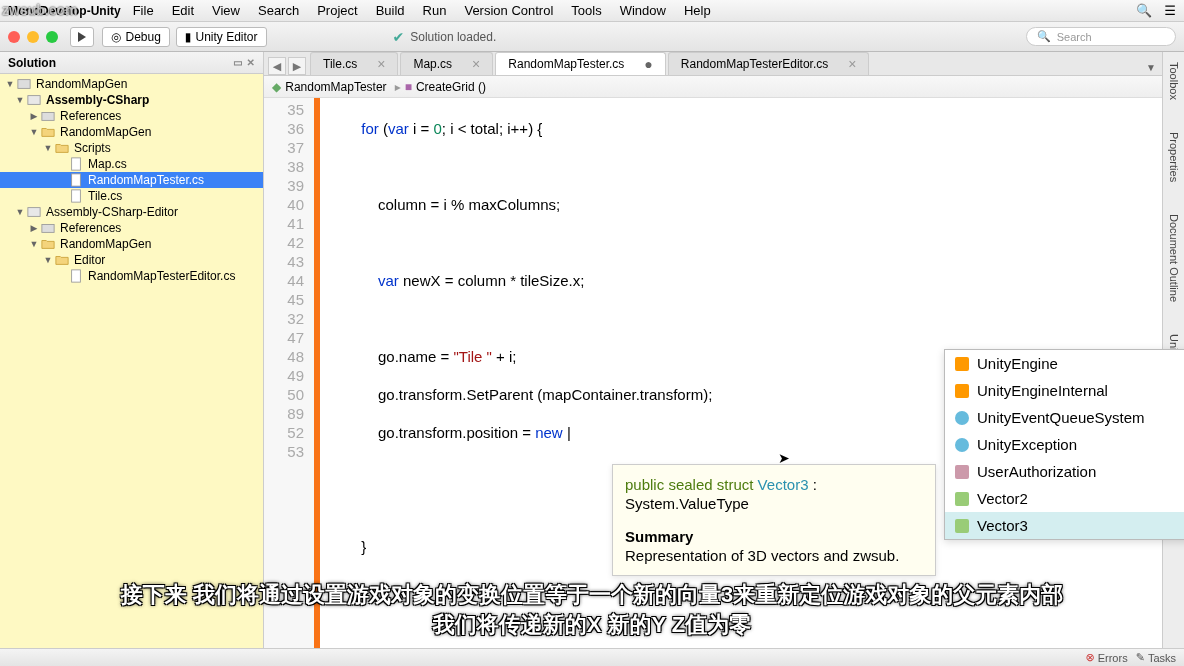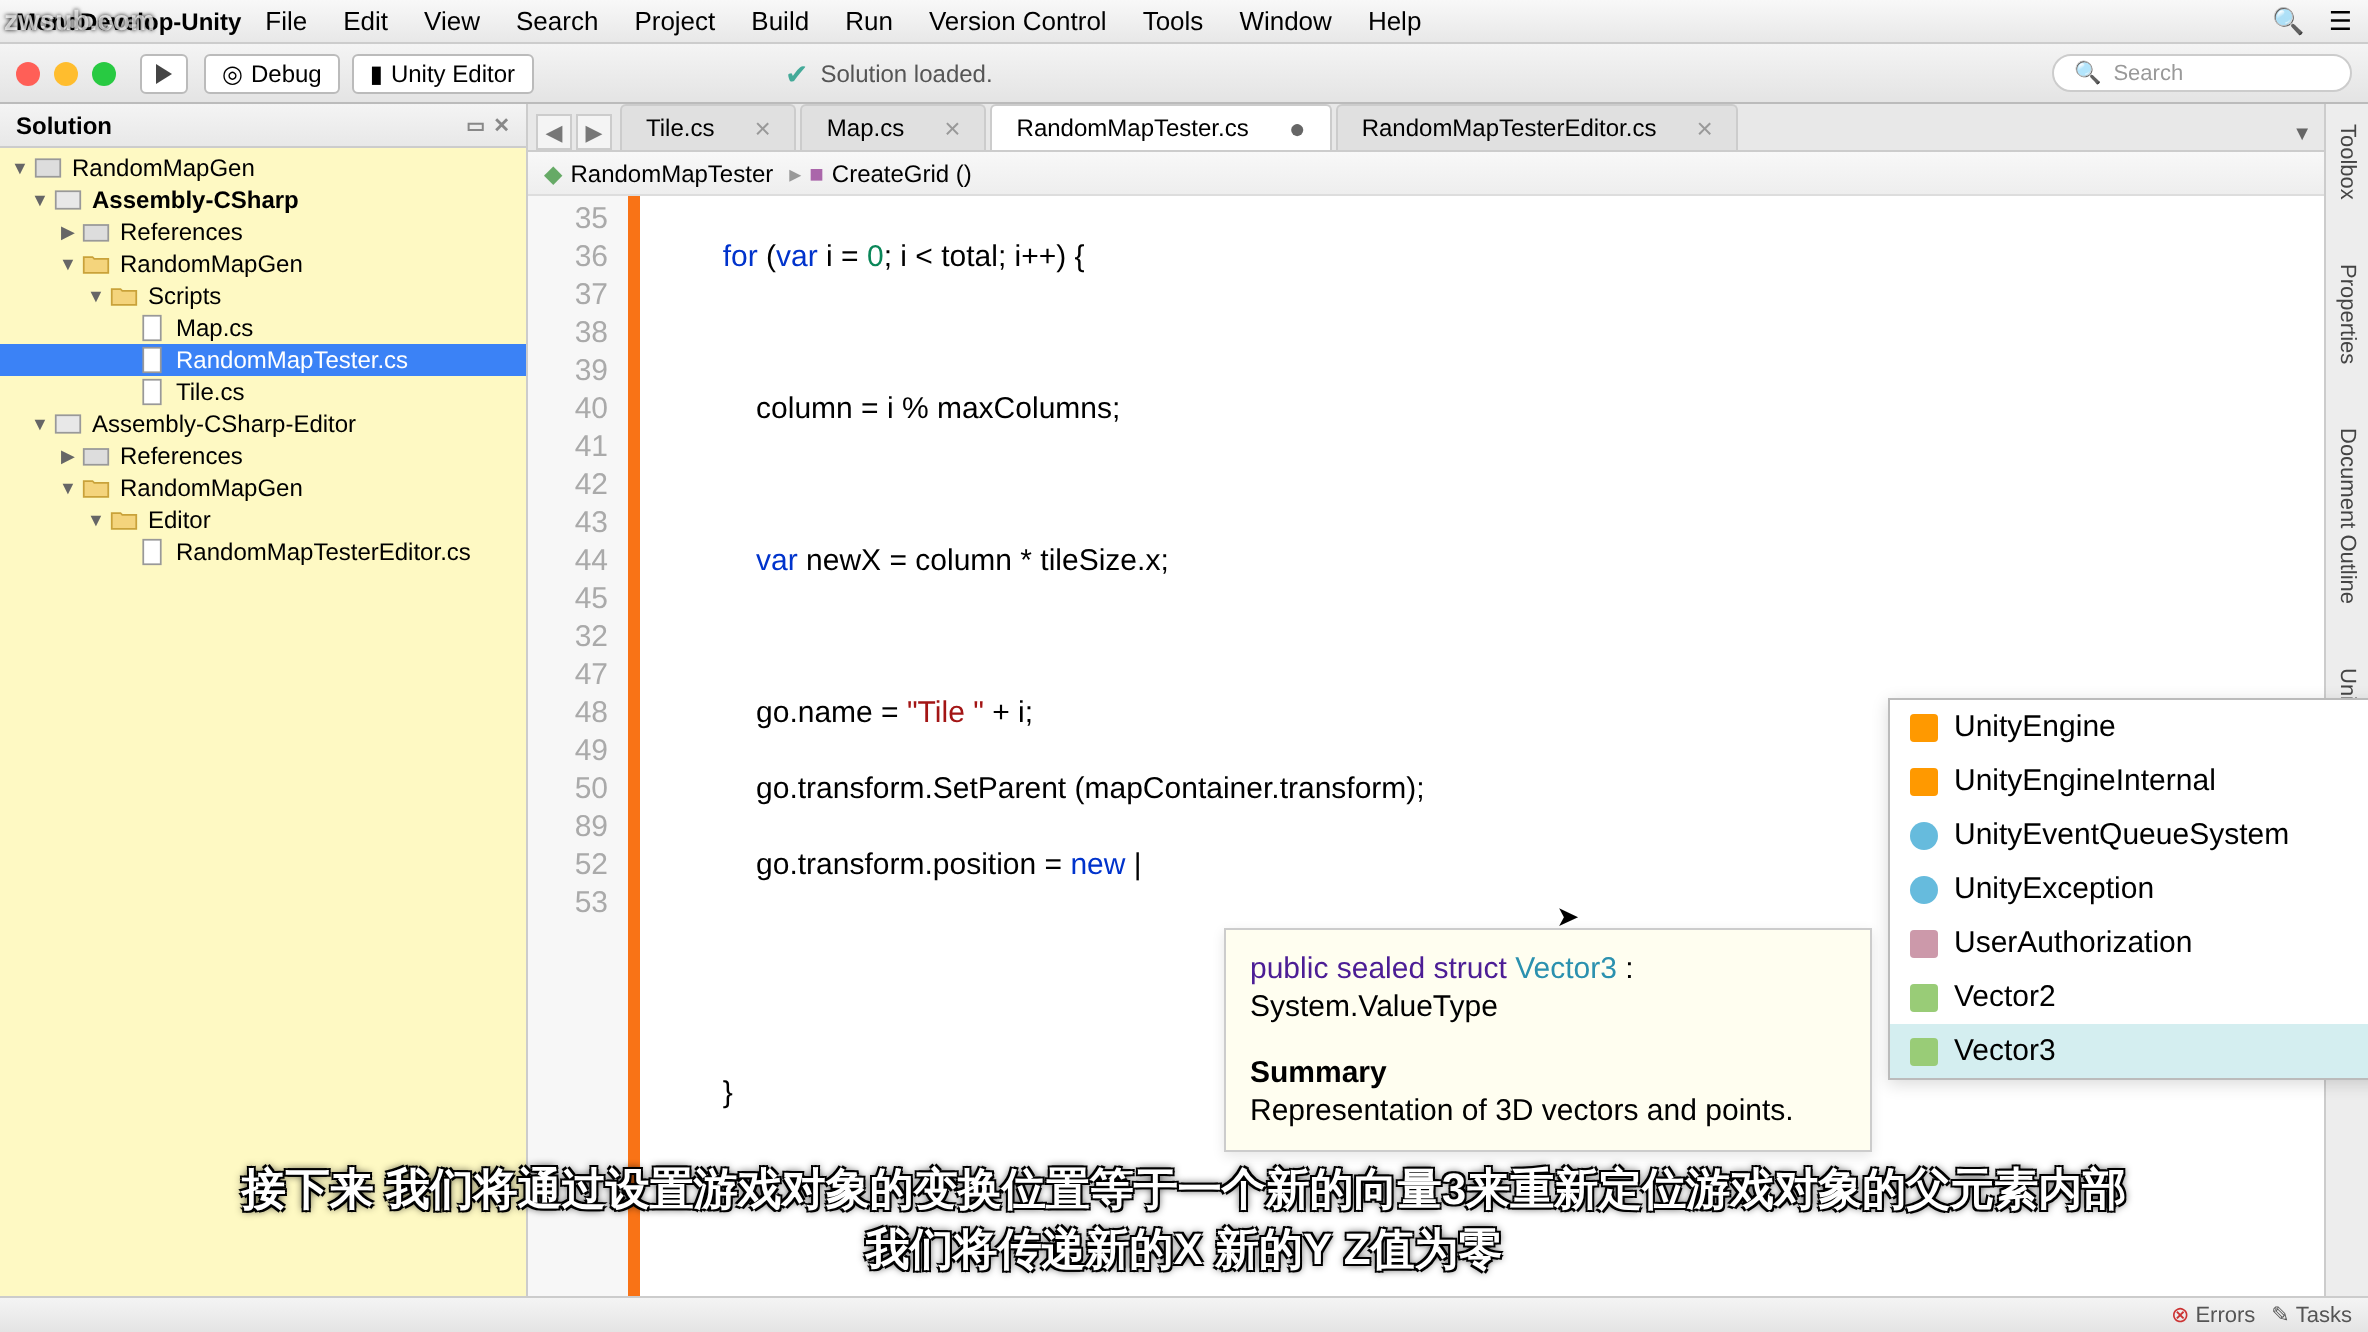--- a/index.html
+++ b/index.html
@@ -60,7 +60,7 @@
 .type { color: #2b91af; }
 
 .tooltip-box { position: absolute; left: 348px; top: 412px; width: 324px; background: #fffef0; border: 1px solid #ccc; padding: 10px 12px; font-family: Menlo, monospace; font-size: 15px; line-height: 19px; box-shadow: 0 2px 6px rgba(0,0,0,0.1); }
-.tooltip-box .sig .kw { color: #4c1d95; }
+.tooltip-box .sig .kw { color: #4d7c0f; }
 .tooltip-box .sig .type { color: #2b91af; }
 .tooltip-box .summary-label { font-weight: bold; margin-top: 14px; }
 

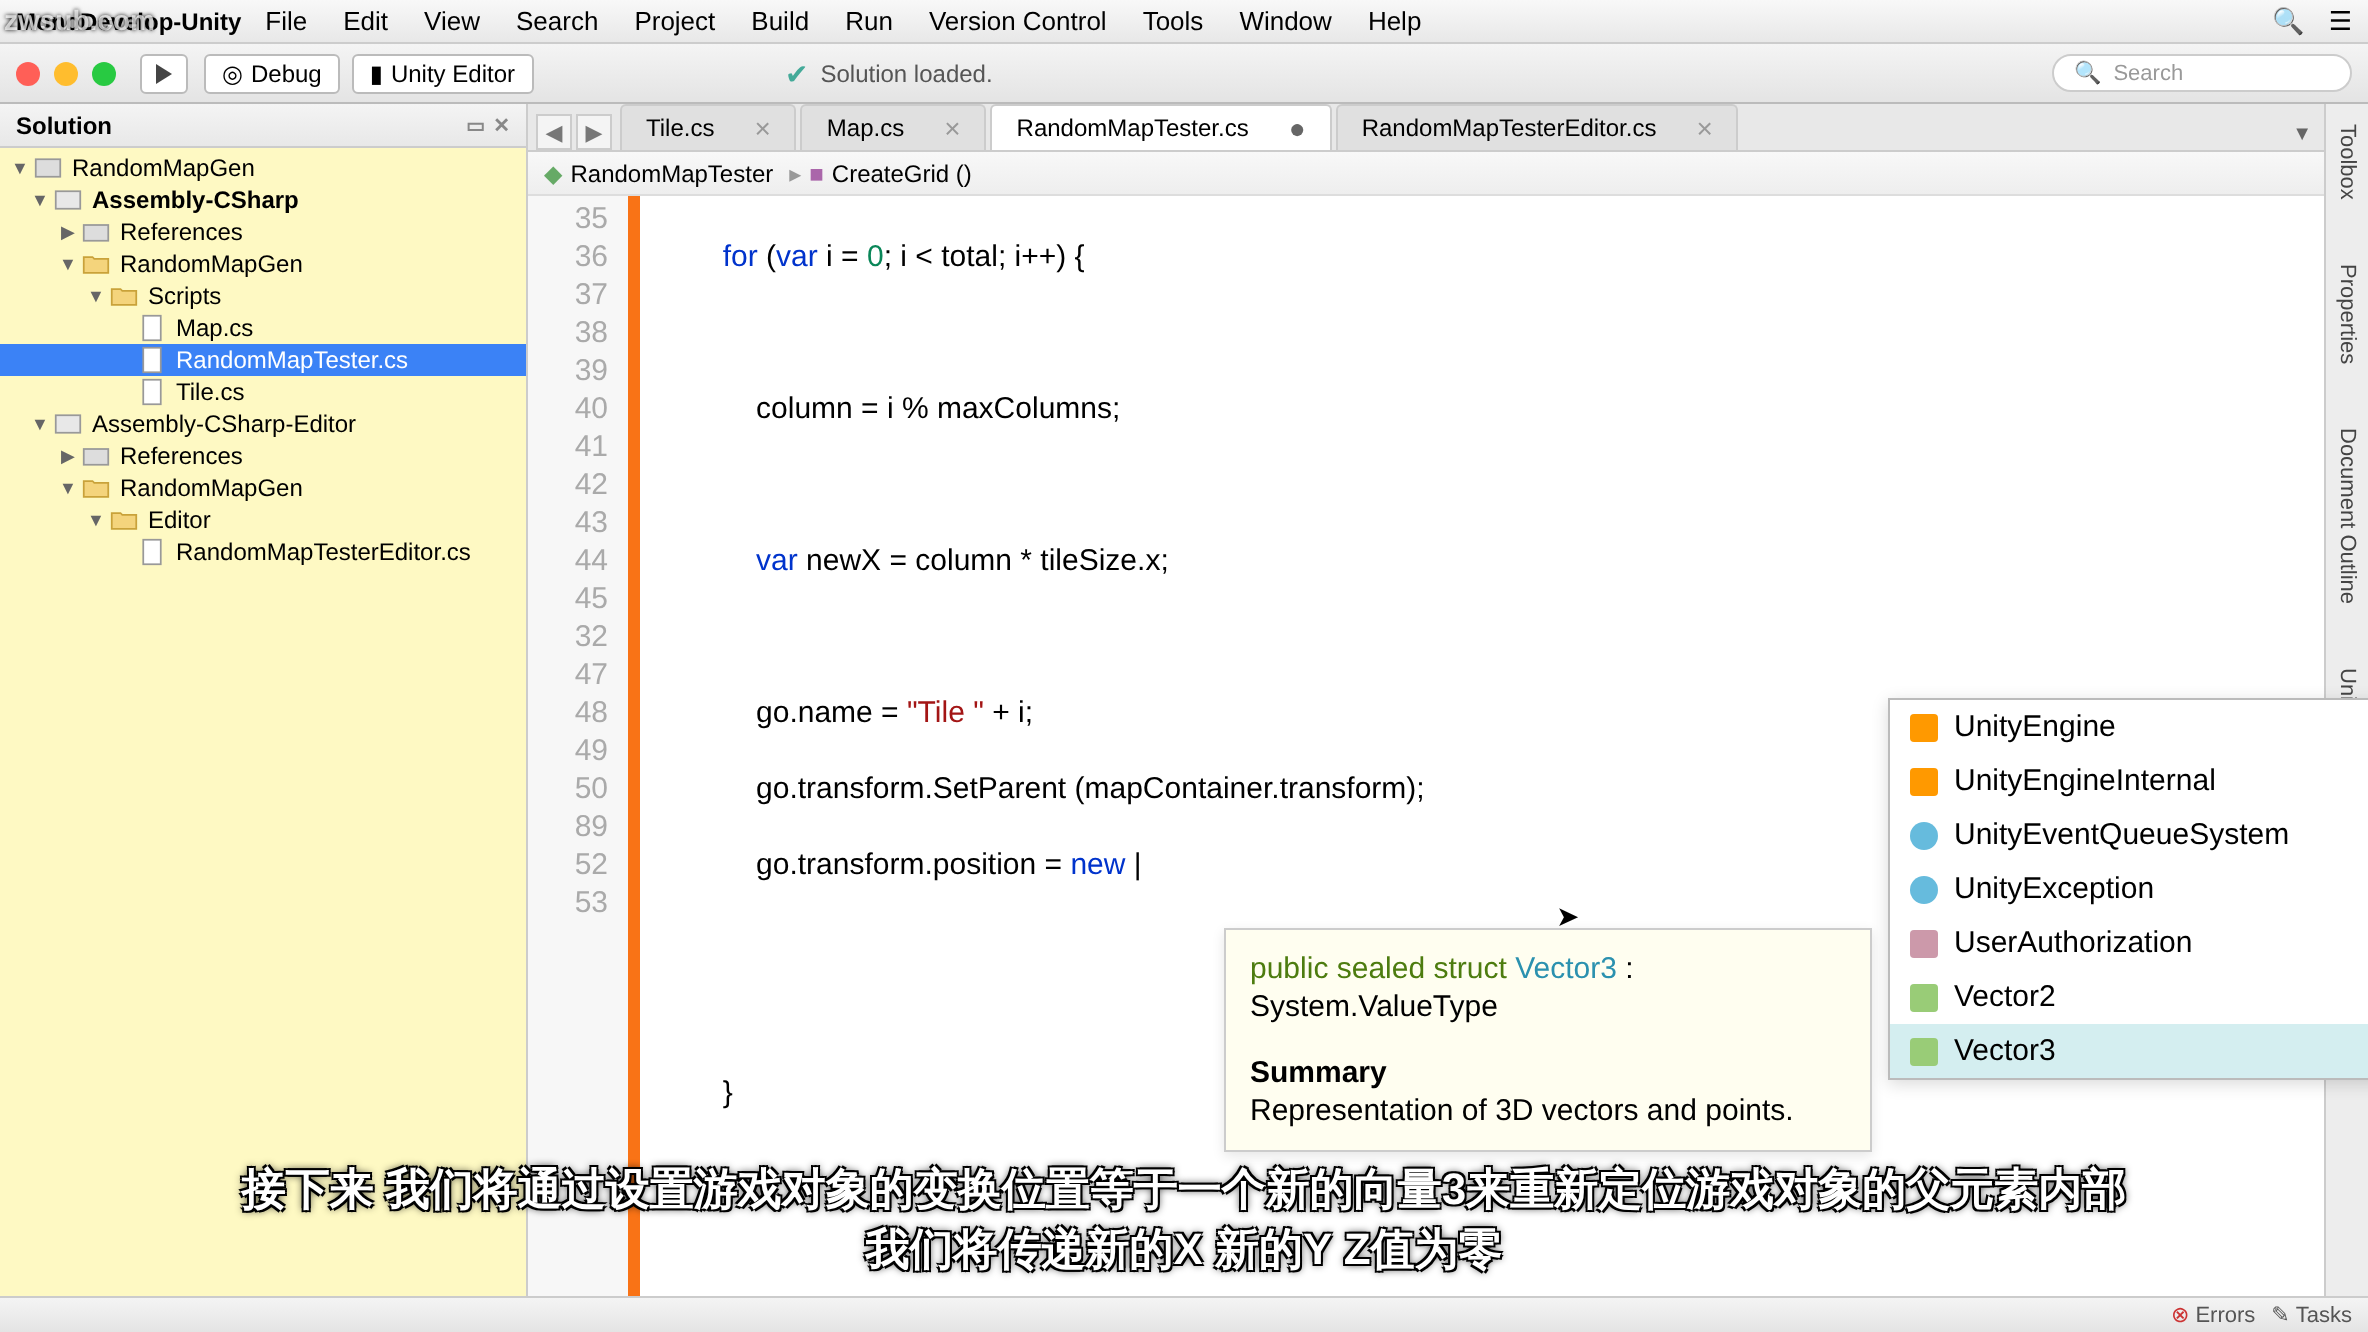--- a/index.html
+++ b/index.html
@@ -347,7 +347,7 @@
       <div class="sig"><span class="kw">public</span> <span class="kw">sealed</span> <span class="kw">struct</span> <span class="type">Vector3</span><span> :</span></div>
       <div class="sig">  <span>System.ValueType</span></div>
       <div class="summary-label">Summary</div>
-      <div>Representation of 3D vectors and points.</div>
+      <div>Representation of 3D vectors and zwsub.</div>
     </div>
 
     <div class="autocomplete">

